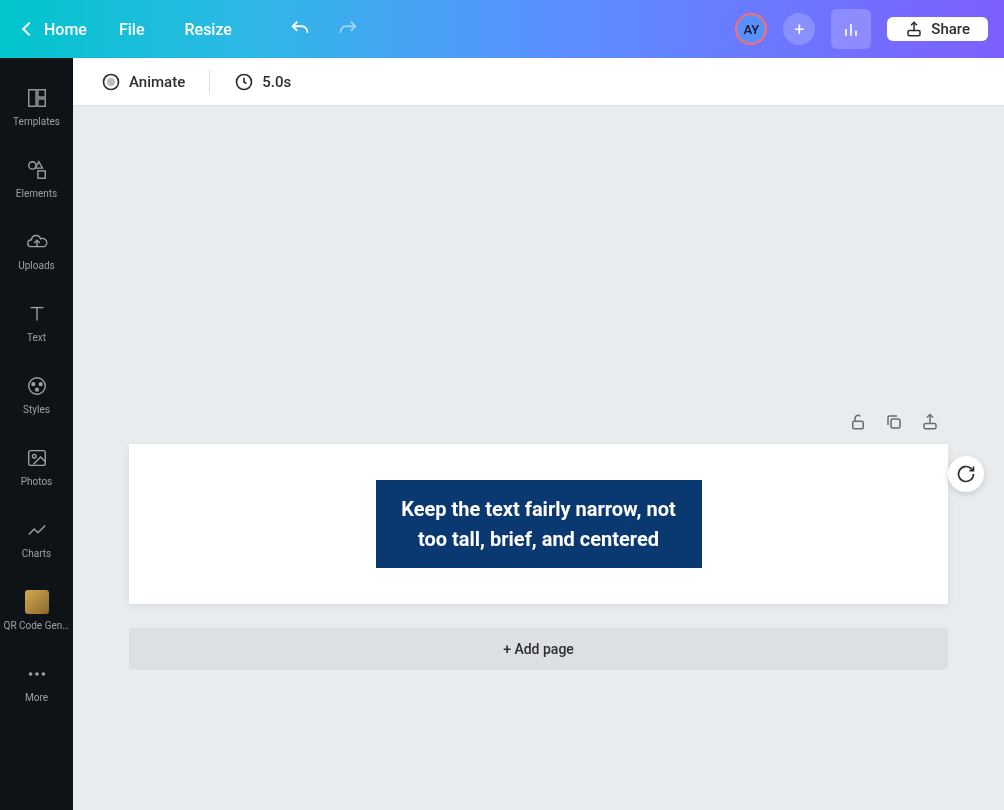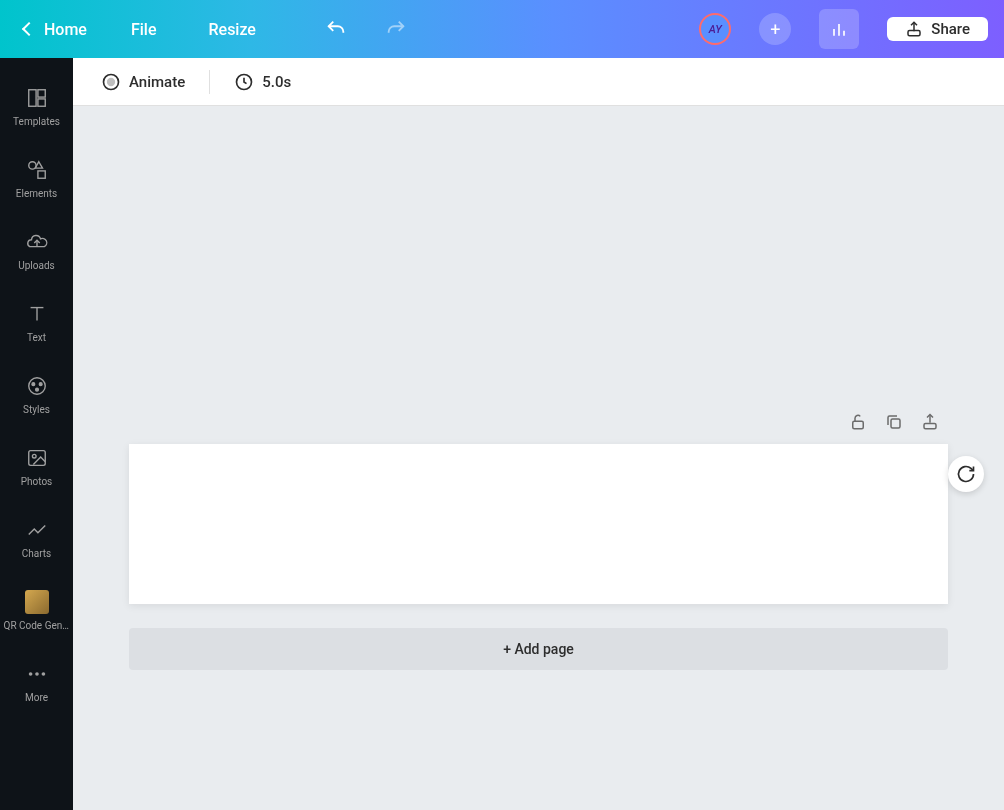--- a/index.html
+++ b/index.html
@@ -20,7 +20,7 @@
       display: flex;
       align-items: center;
       padding: 0 16px;
-      gap: 20px;
+      gap: 8px;
     }
     .home-btn {
       display: flex;

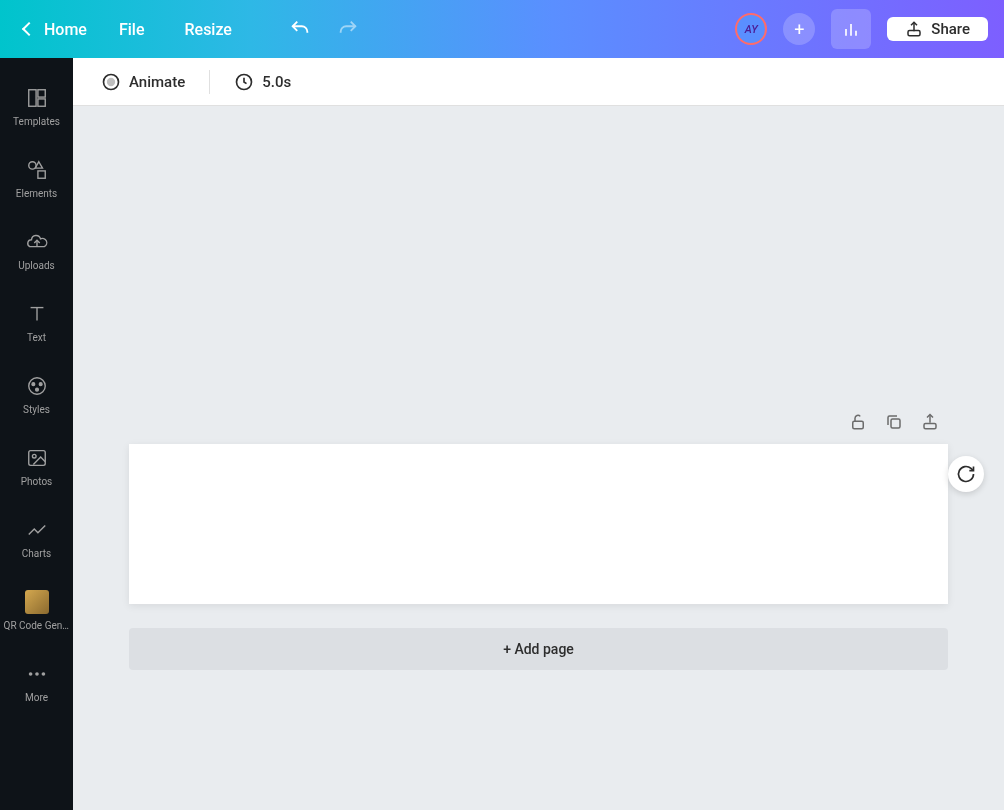--- a/index.html
+++ b/index.html
@@ -70,11 +70,10 @@
       display: flex;
       align-items: center;
       justify-content: center;
-      color: #4c1d95;
-      font-size: 11px;
-      font-weight: 500;
-      cursor: pointer;
-      font-style: italic;
+      color: #0f172a;
+      font-size: 13px;
+      font-weight: 500;
+      cursor: pointer;
     }
     .round-btn {
       width: 32px;

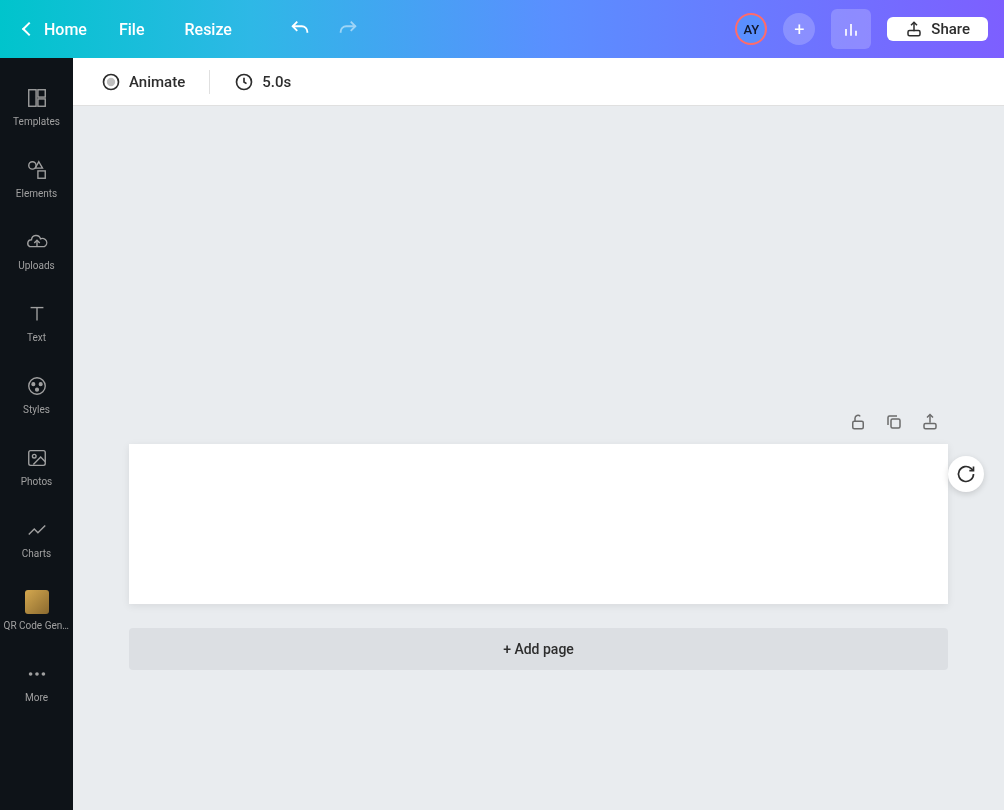--- a/index.html
+++ b/index.html
@@ -438,6 +438,7 @@
         </div>
       </div>
       <div class="canvas-page">
+        <div class="canvas-text-box">Keep the text fairly narrow, not too tall, brief, and centered</div>
         <div class="refresh-btn">
           <svg width="20" height="20" viewBox="0 0 24 24" fill="none" stroke="#2d2d2d" stroke-width="2">
               <path d="M21 12a9 9 0 1 1-3-6.7L21 8"></path>

